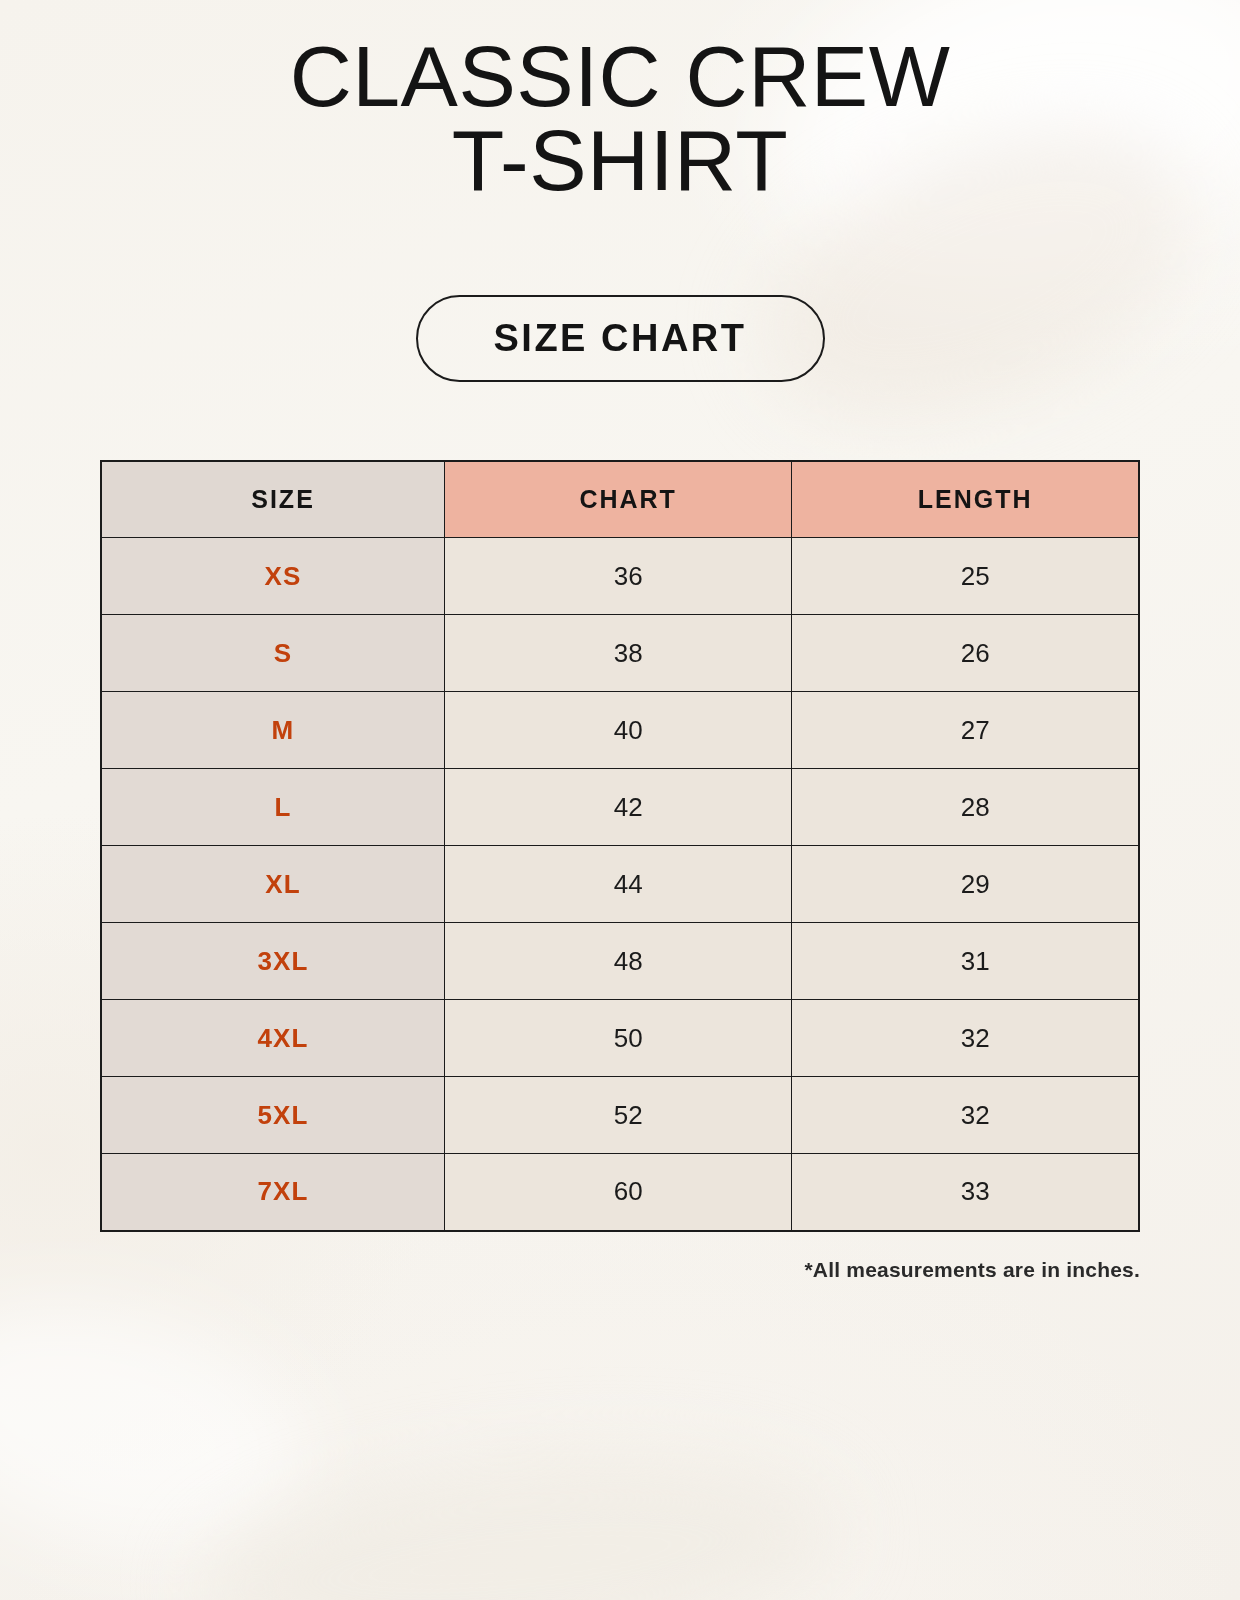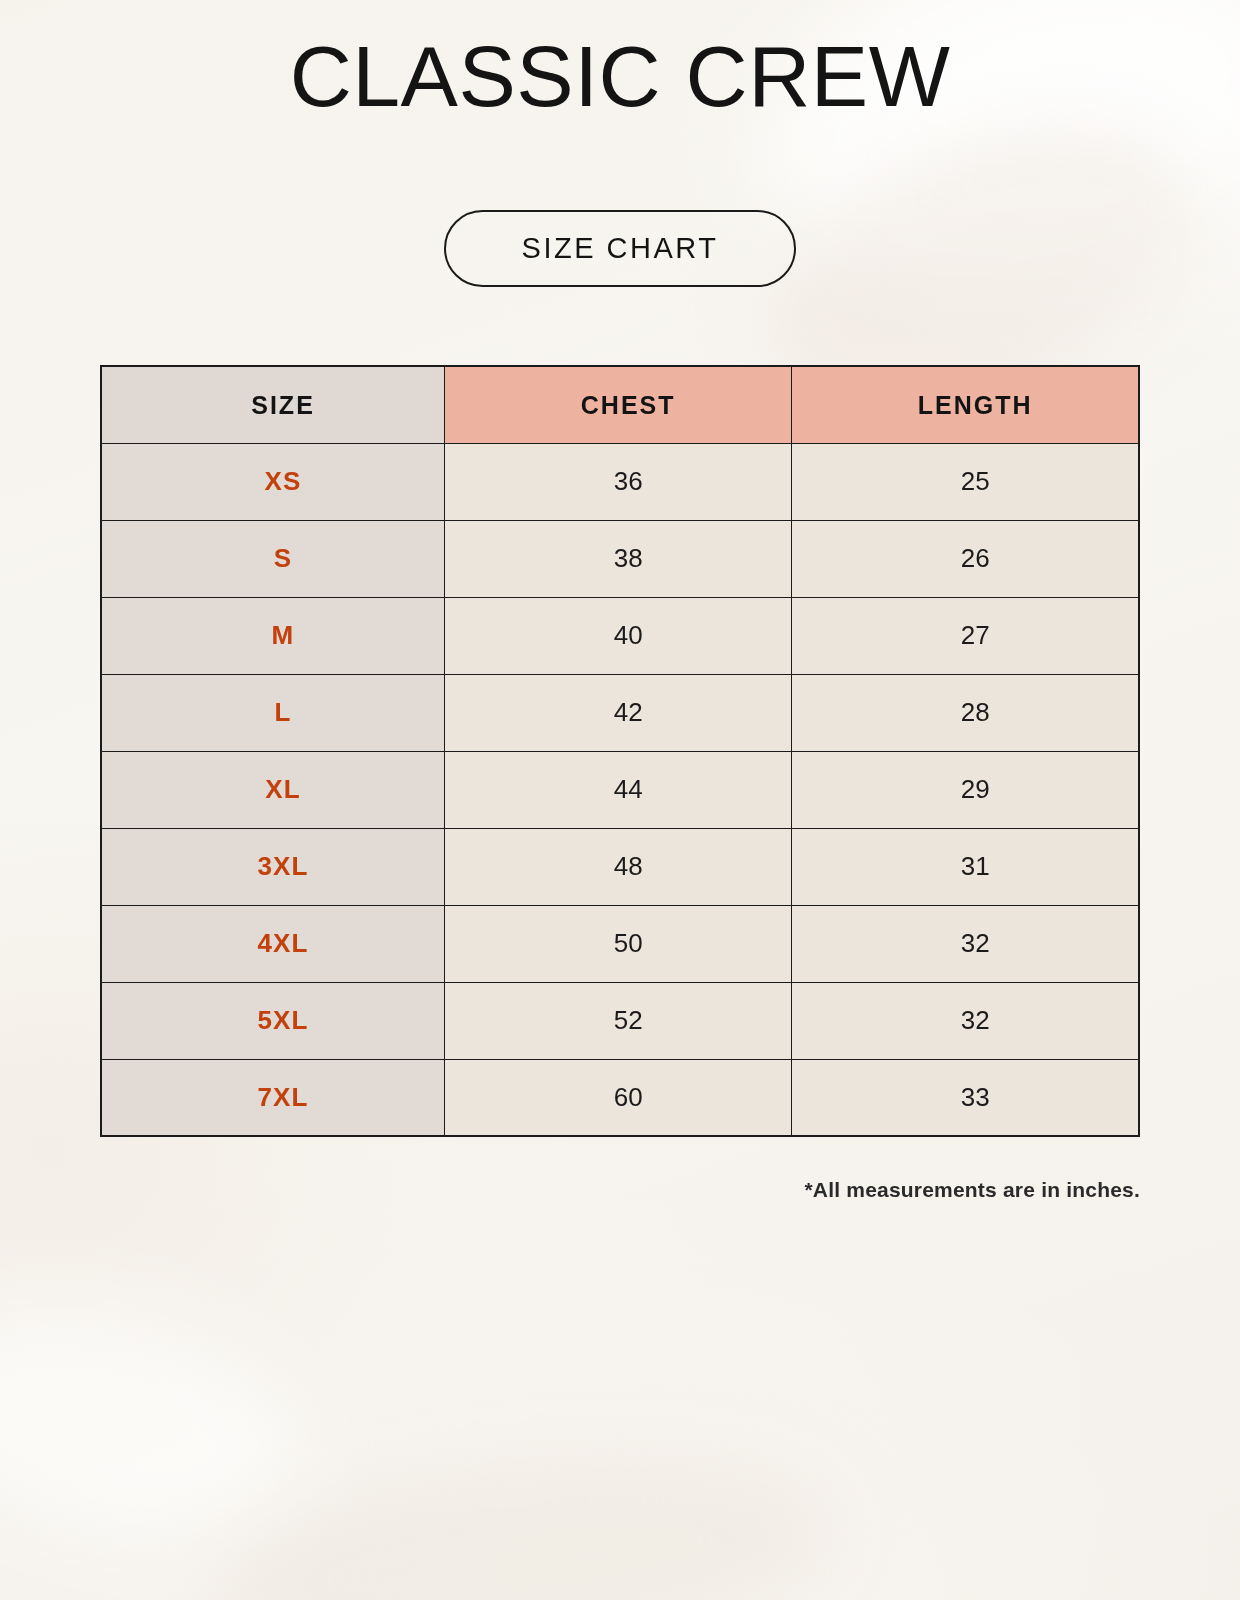--- a/index.html
+++ b/index.html
@@ -159,6 +159,7 @@
 
     <h1 class="title">
       <span>CLASSIC CREW</span><br>
+      <span>T-SHIRT</span>
     </h1>
 
     <div class="badge-wrap">

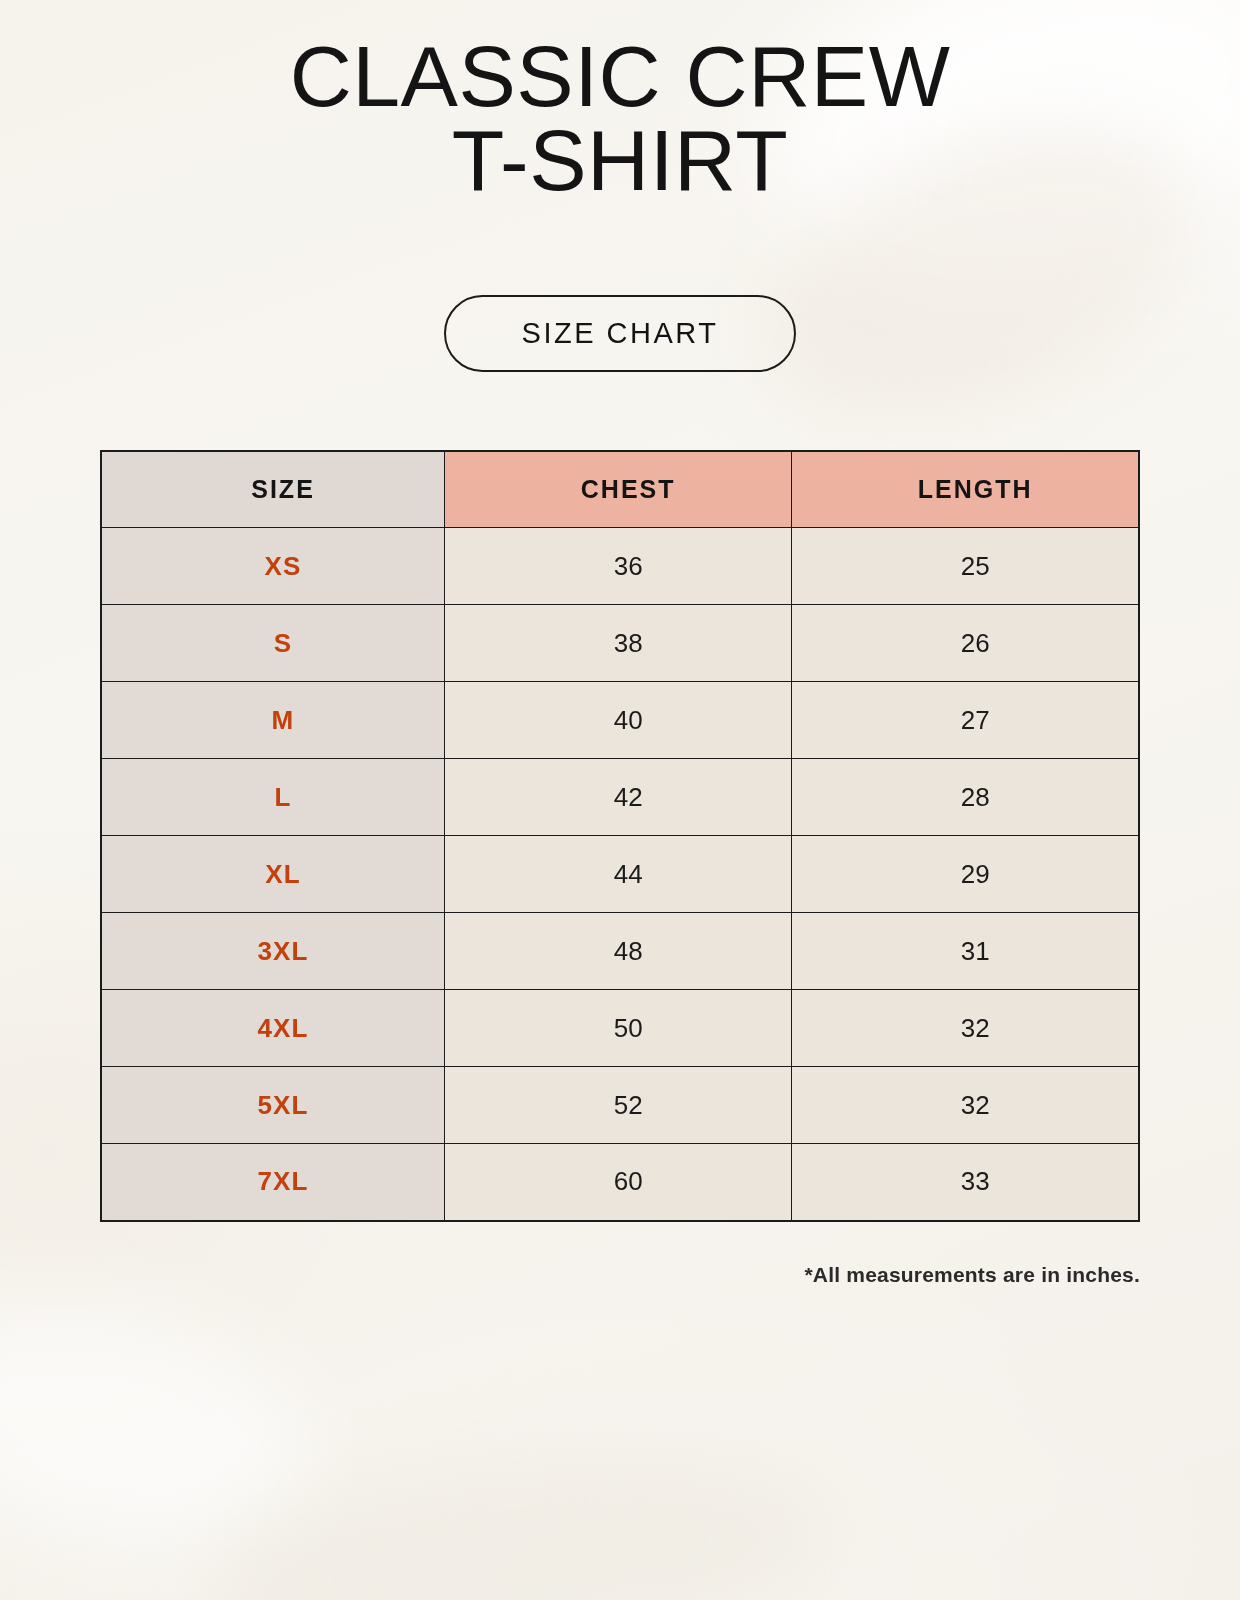--- a/index.html
+++ b/index.html
@@ -78,8 +78,8 @@
     border: 2px solid #1b1b1b;
     border-radius: 999px;
     padding: 20px 76px;
-    font-size: 29px;
-    font-weight: 400;
+    font-size: 38px;
+    font-weight: 700;
     letter-spacing: 2.5px;
     color: #141414;
     background: transparent;

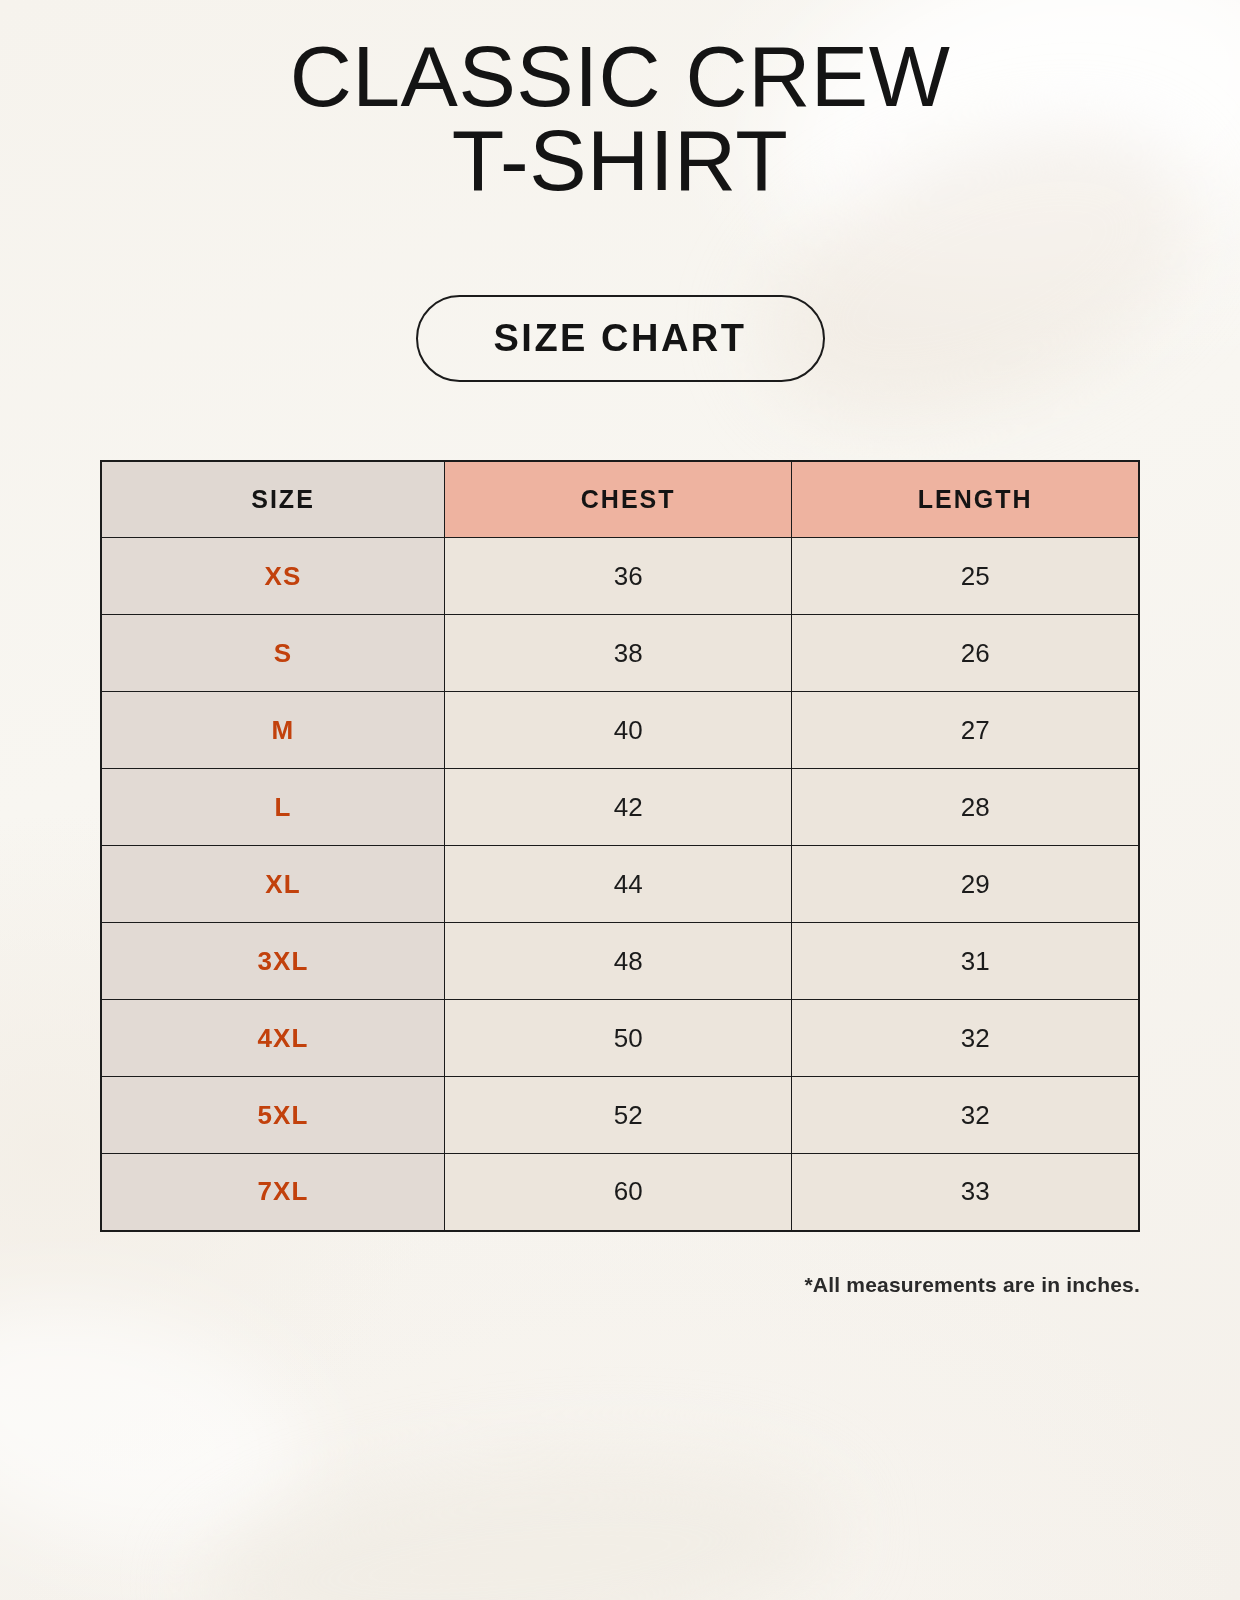--- a/index.html
+++ b/index.html
@@ -176,7 +176,7 @@
         <thead>
           <tr>
             <th class="h-size">SIZE</th>
-            <th class="h-measure">CHEST</th>
+            <th class="h-measure">CHART</th>
             <th class="h-measure">LENGTH</th>
           </tr>
         </thead>

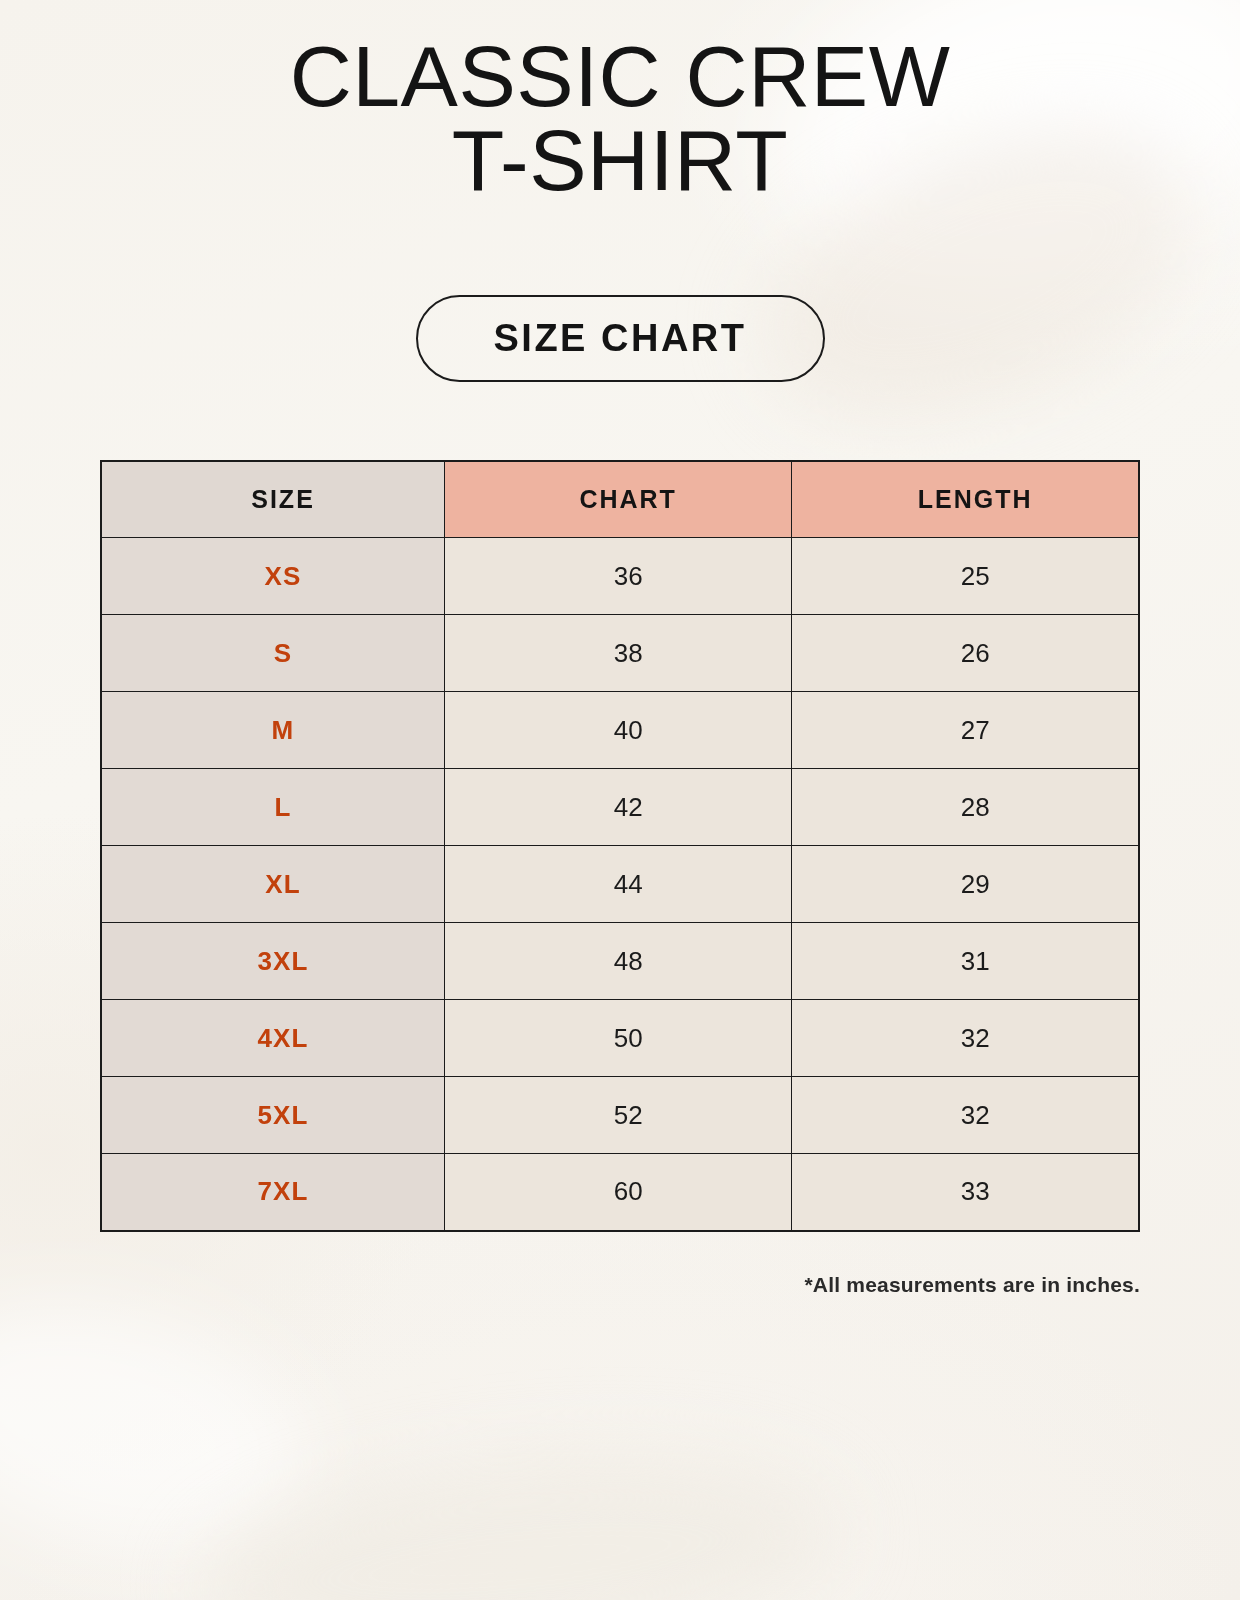--- a/index.html
+++ b/index.html
@@ -138,7 +138,7 @@
 
   .footnote {
     width: 1040px;
-    margin: 41px auto 0;
+    margin: 26px auto 0;
     text-align: right;
     font-size: 21px;
     font-weight: 700;

